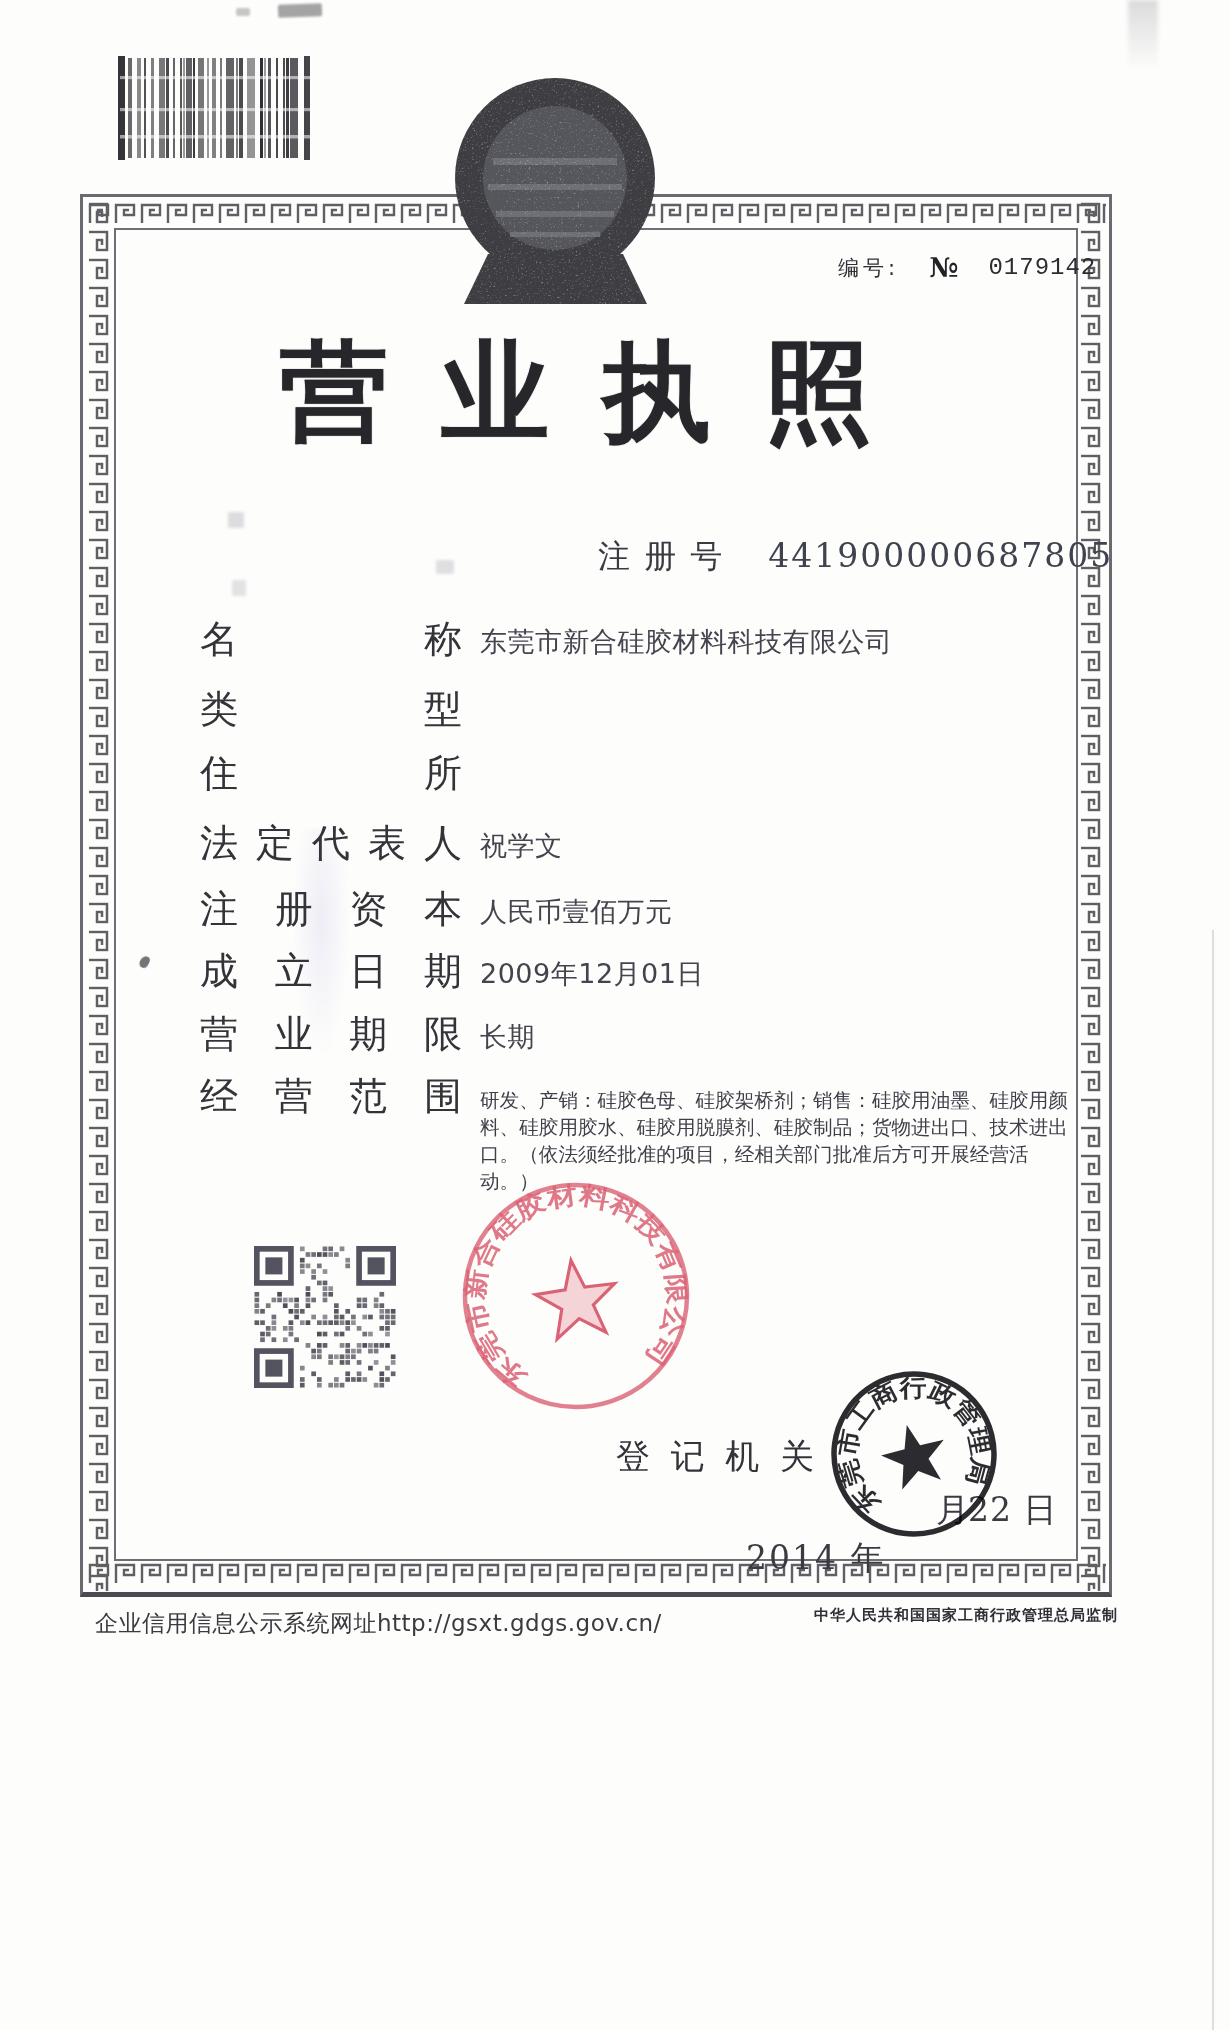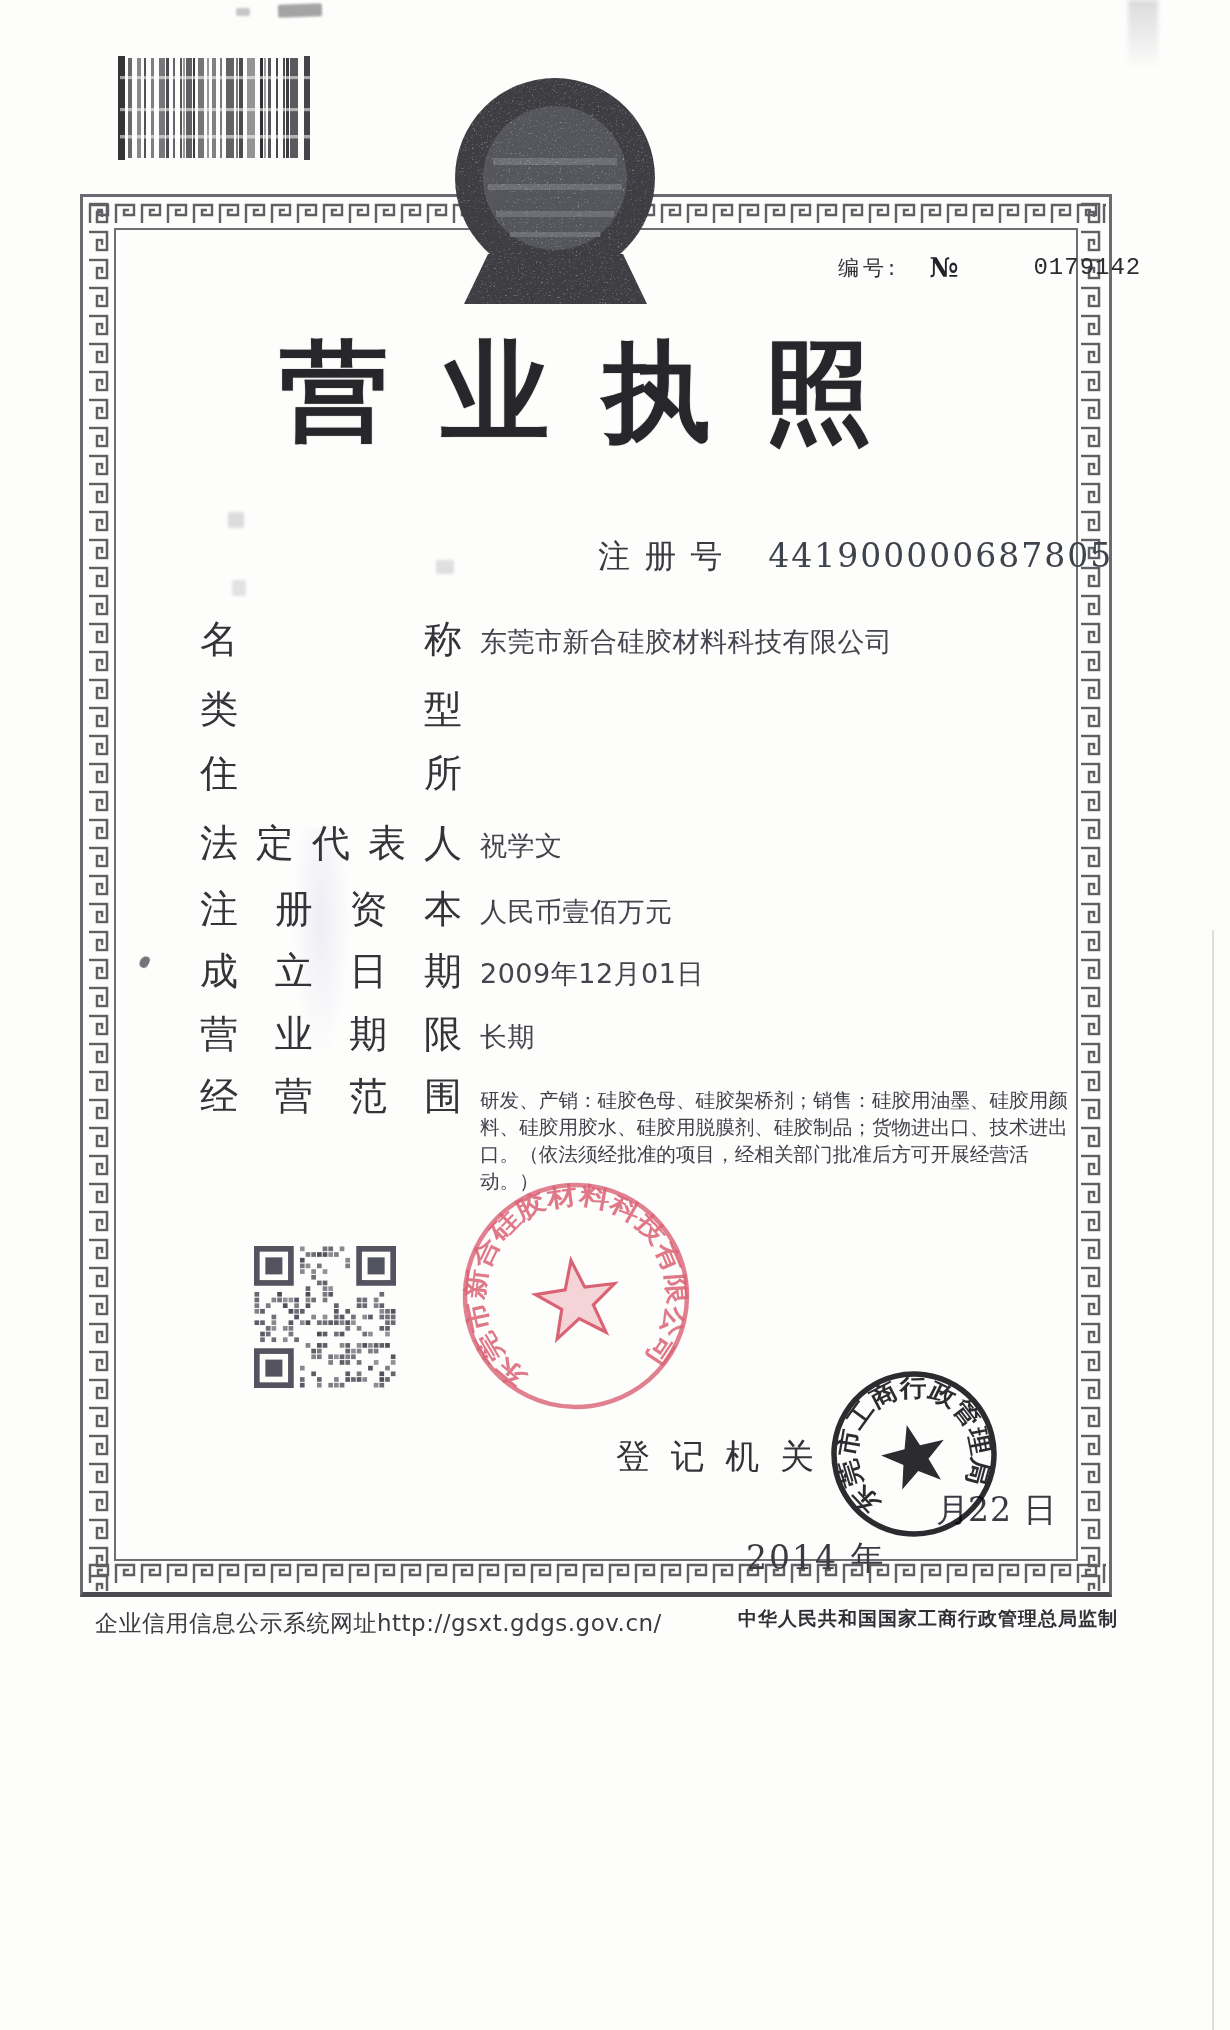--- a/index.html
+++ b/index.html
@@ -40,7 +40,7 @@
   .serial{left:838px;top:252px;display:flex;align-items:center;gap:30px;z-index:3;}
   .serial .lab{font-size:21px;letter-spacing:4px;color:#2f2f35;}
   .serial .no{font-family:"DejaVu Serif","Liberation Serif",serif;font-weight:bold;font-size:27px;color:#222228;}
-  .serial .digits{font-family:"Liberation Mono","DejaVu Sans Mono",monospace;font-size:24px;color:#2c2c32;letter-spacing:1px;margin-left:45px;}
+  .serial .digits{font-family:"Liberation Mono","DejaVu Sans Mono",monospace;font-size:24px;color:#2c2c32;letter-spacing:1px;}
 
   
   .title{left:280px;top:322px;width:592px;display:flex;justify-content:space-between;

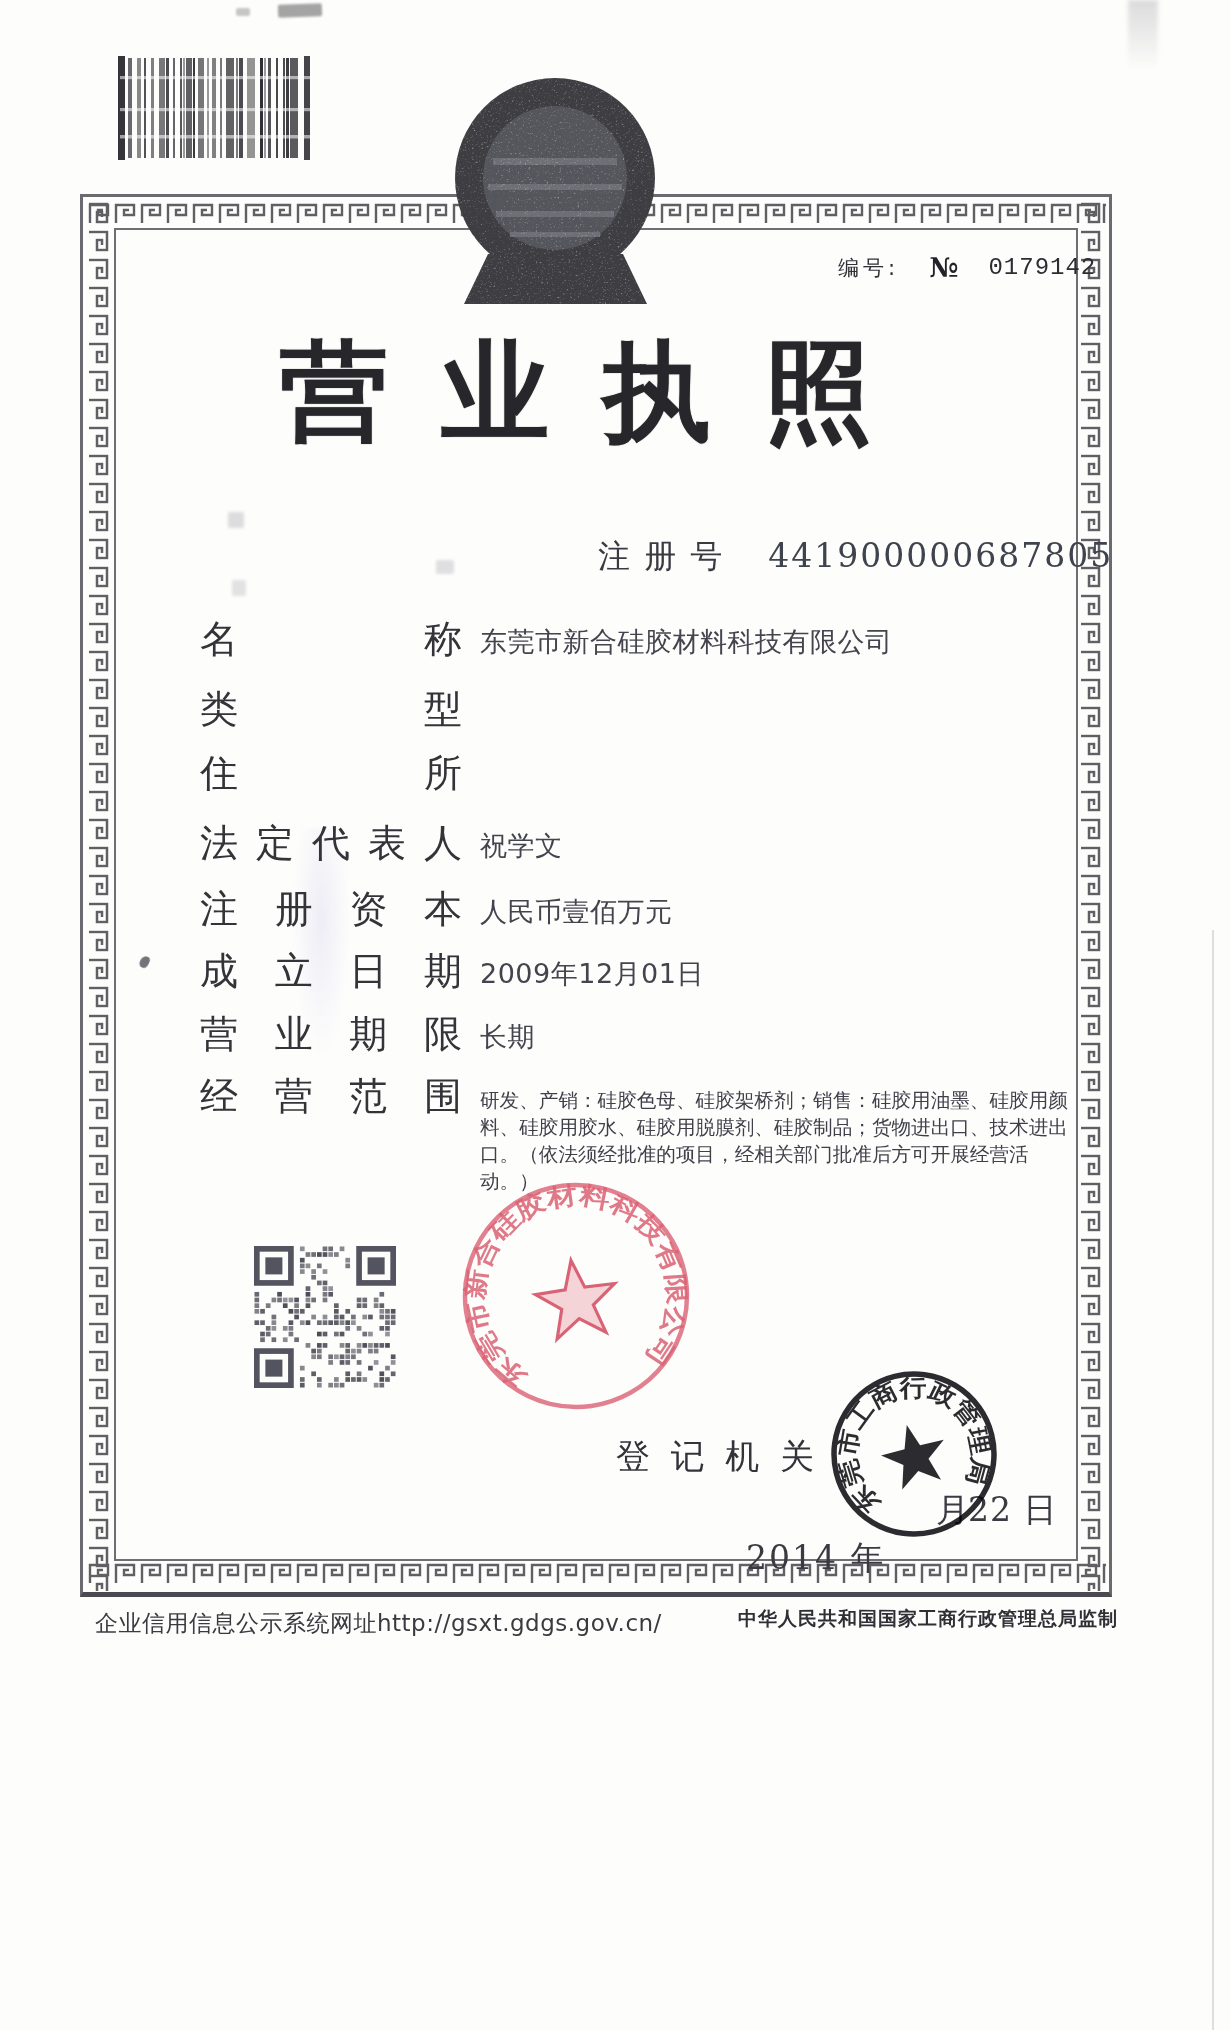--- a/index.html
+++ b/index.html
@@ -77,7 +77,7 @@
 
   
   .footer-left{left:95px;top:1608px;font-size:23px;color:#3a3a40;letter-spacing:.5px;z-index:2;}
-  .footer-right{left:0;top:1606px;width:1118px;text-align:right;font-size:19px;font-weight:600;color:#2f2f35;letter-spacing:1px;z-index:2;}
+  .footer-right{left:0;top:1606px;width:1118px;text-align:right;font-size:15px;font-weight:600;color:#2f2f35;letter-spacing:1px;z-index:2;}
 </style>
 </head>
 <body>

